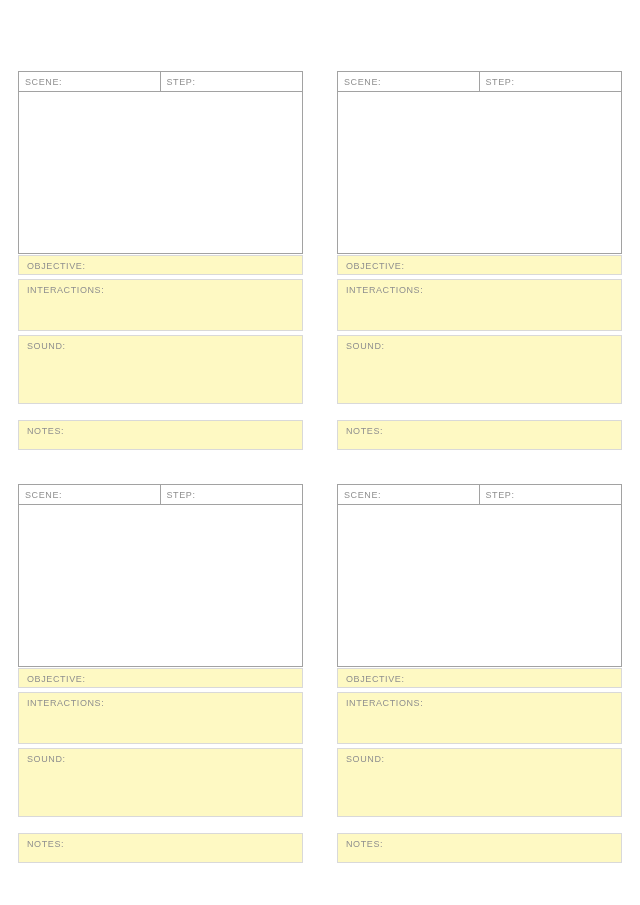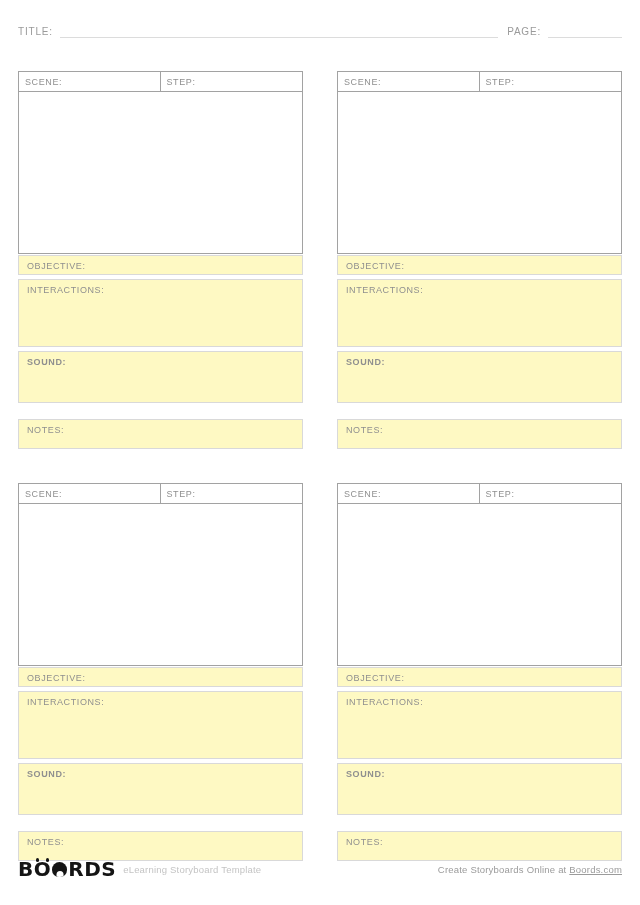--- a/index.html
+++ b/index.html
@@ -54,12 +54,6 @@
 
 <div class="page">
 
-  <div class="title-row">
-    <span class="meta-label">TITLE:</span>
-    <span class="fill-line title-line"></span>
-    <span class="meta-label">PAGE:</span>
-    <span class="fill-line page-line"></span>
-  </div>
 
   <div class="grid">
 

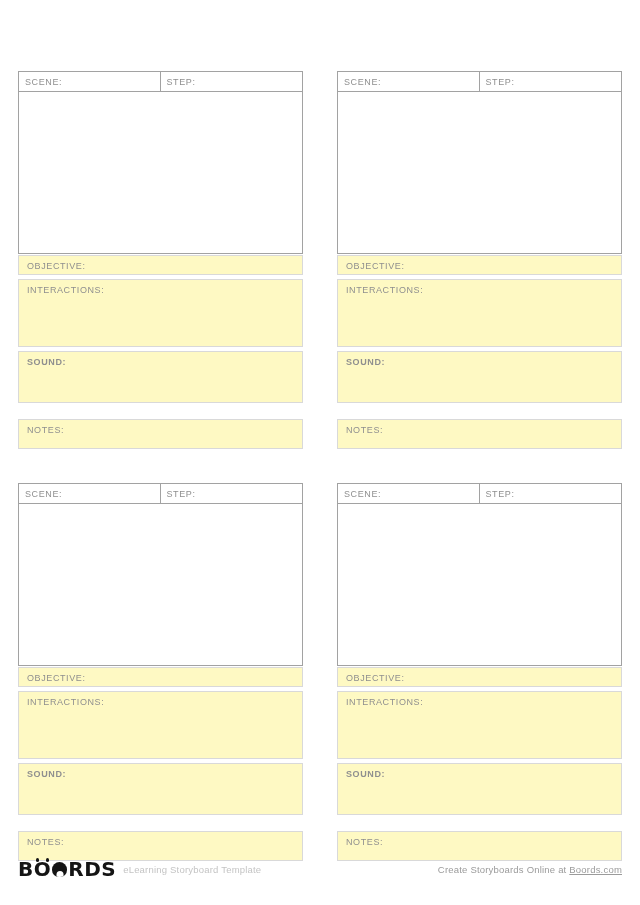--- a/index.html
+++ b/index.html
@@ -27,7 +27,7 @@
   .field .field-label { display:block; padding:5px 8px 0 8px; }
   .f-objective { height:20px; margin-top:1px; }
   .f-objective .field-label { padding-top:5px; }
-  .f-interactions { height:68px; margin-top:4px; }
+  .f-interactions { height:52px; margin-top:4px; }
   .f-sound { height:52px; margin-top:4px;font-weight:bold; }
   .f-notes { height:30px; margin-top:16px; }
 

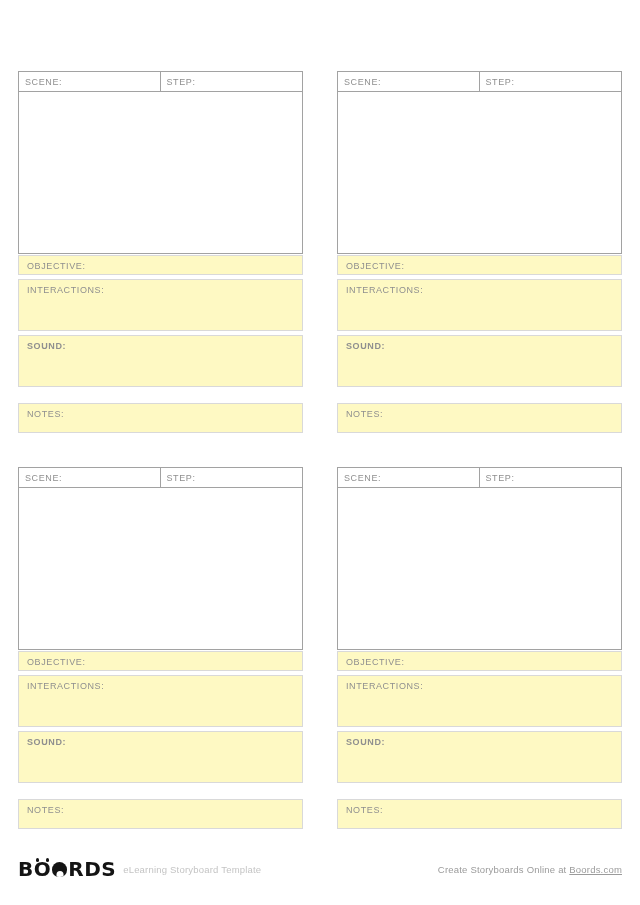--- a/index.html
+++ b/index.html
@@ -28,7 +28,7 @@
   .f-objective { height:20px; margin-top:1px; }
   .f-objective .field-label { padding-top:5px; }
   .f-interactions { height:52px; margin-top:4px; }
-  .f-sound { height:52px; margin-top:4px;font-weight:bold; }
+  .f-sound { height:69px; margin-top:4px; }
   .f-notes { height:30px; margin-top:16px; }
 
   

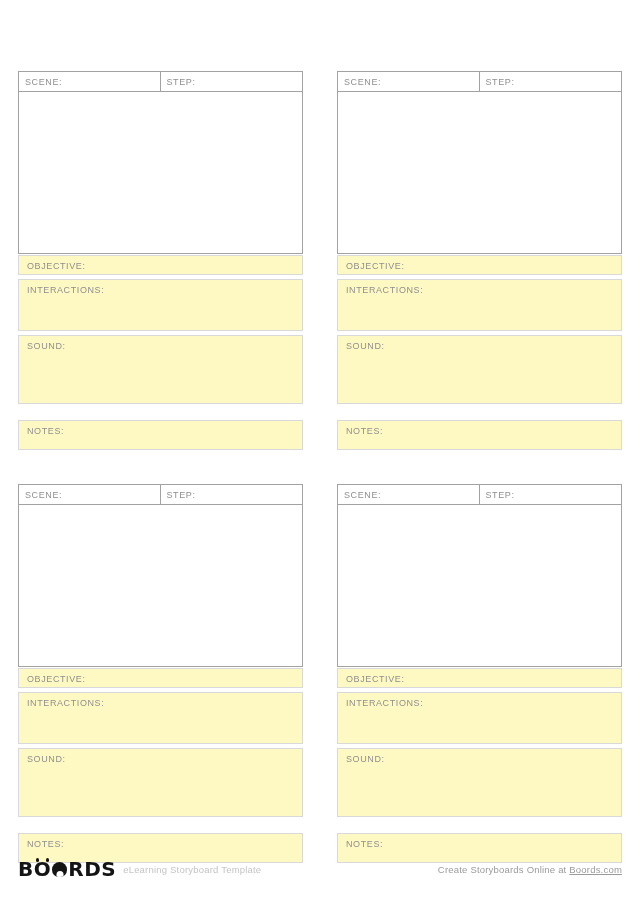--- a/index.html
+++ b/index.html
@@ -155,13 +155,6 @@
 
   </div>
 
-  <div class="footer">
-    <div class="brand">
-      <span class="logo"><span>B</span><span class="logo-o1">O</span><span class="logo-o2">O</span><span>RDS</span></span>
-      <span class="tagline">eLearning Storyboard Template</span>
-    </div>
-    <div class="promo"><span>Create Storyboards Online at </span><span class="promo-link">Boords.com</span></div>
-  </div>
 
 </div>
 

